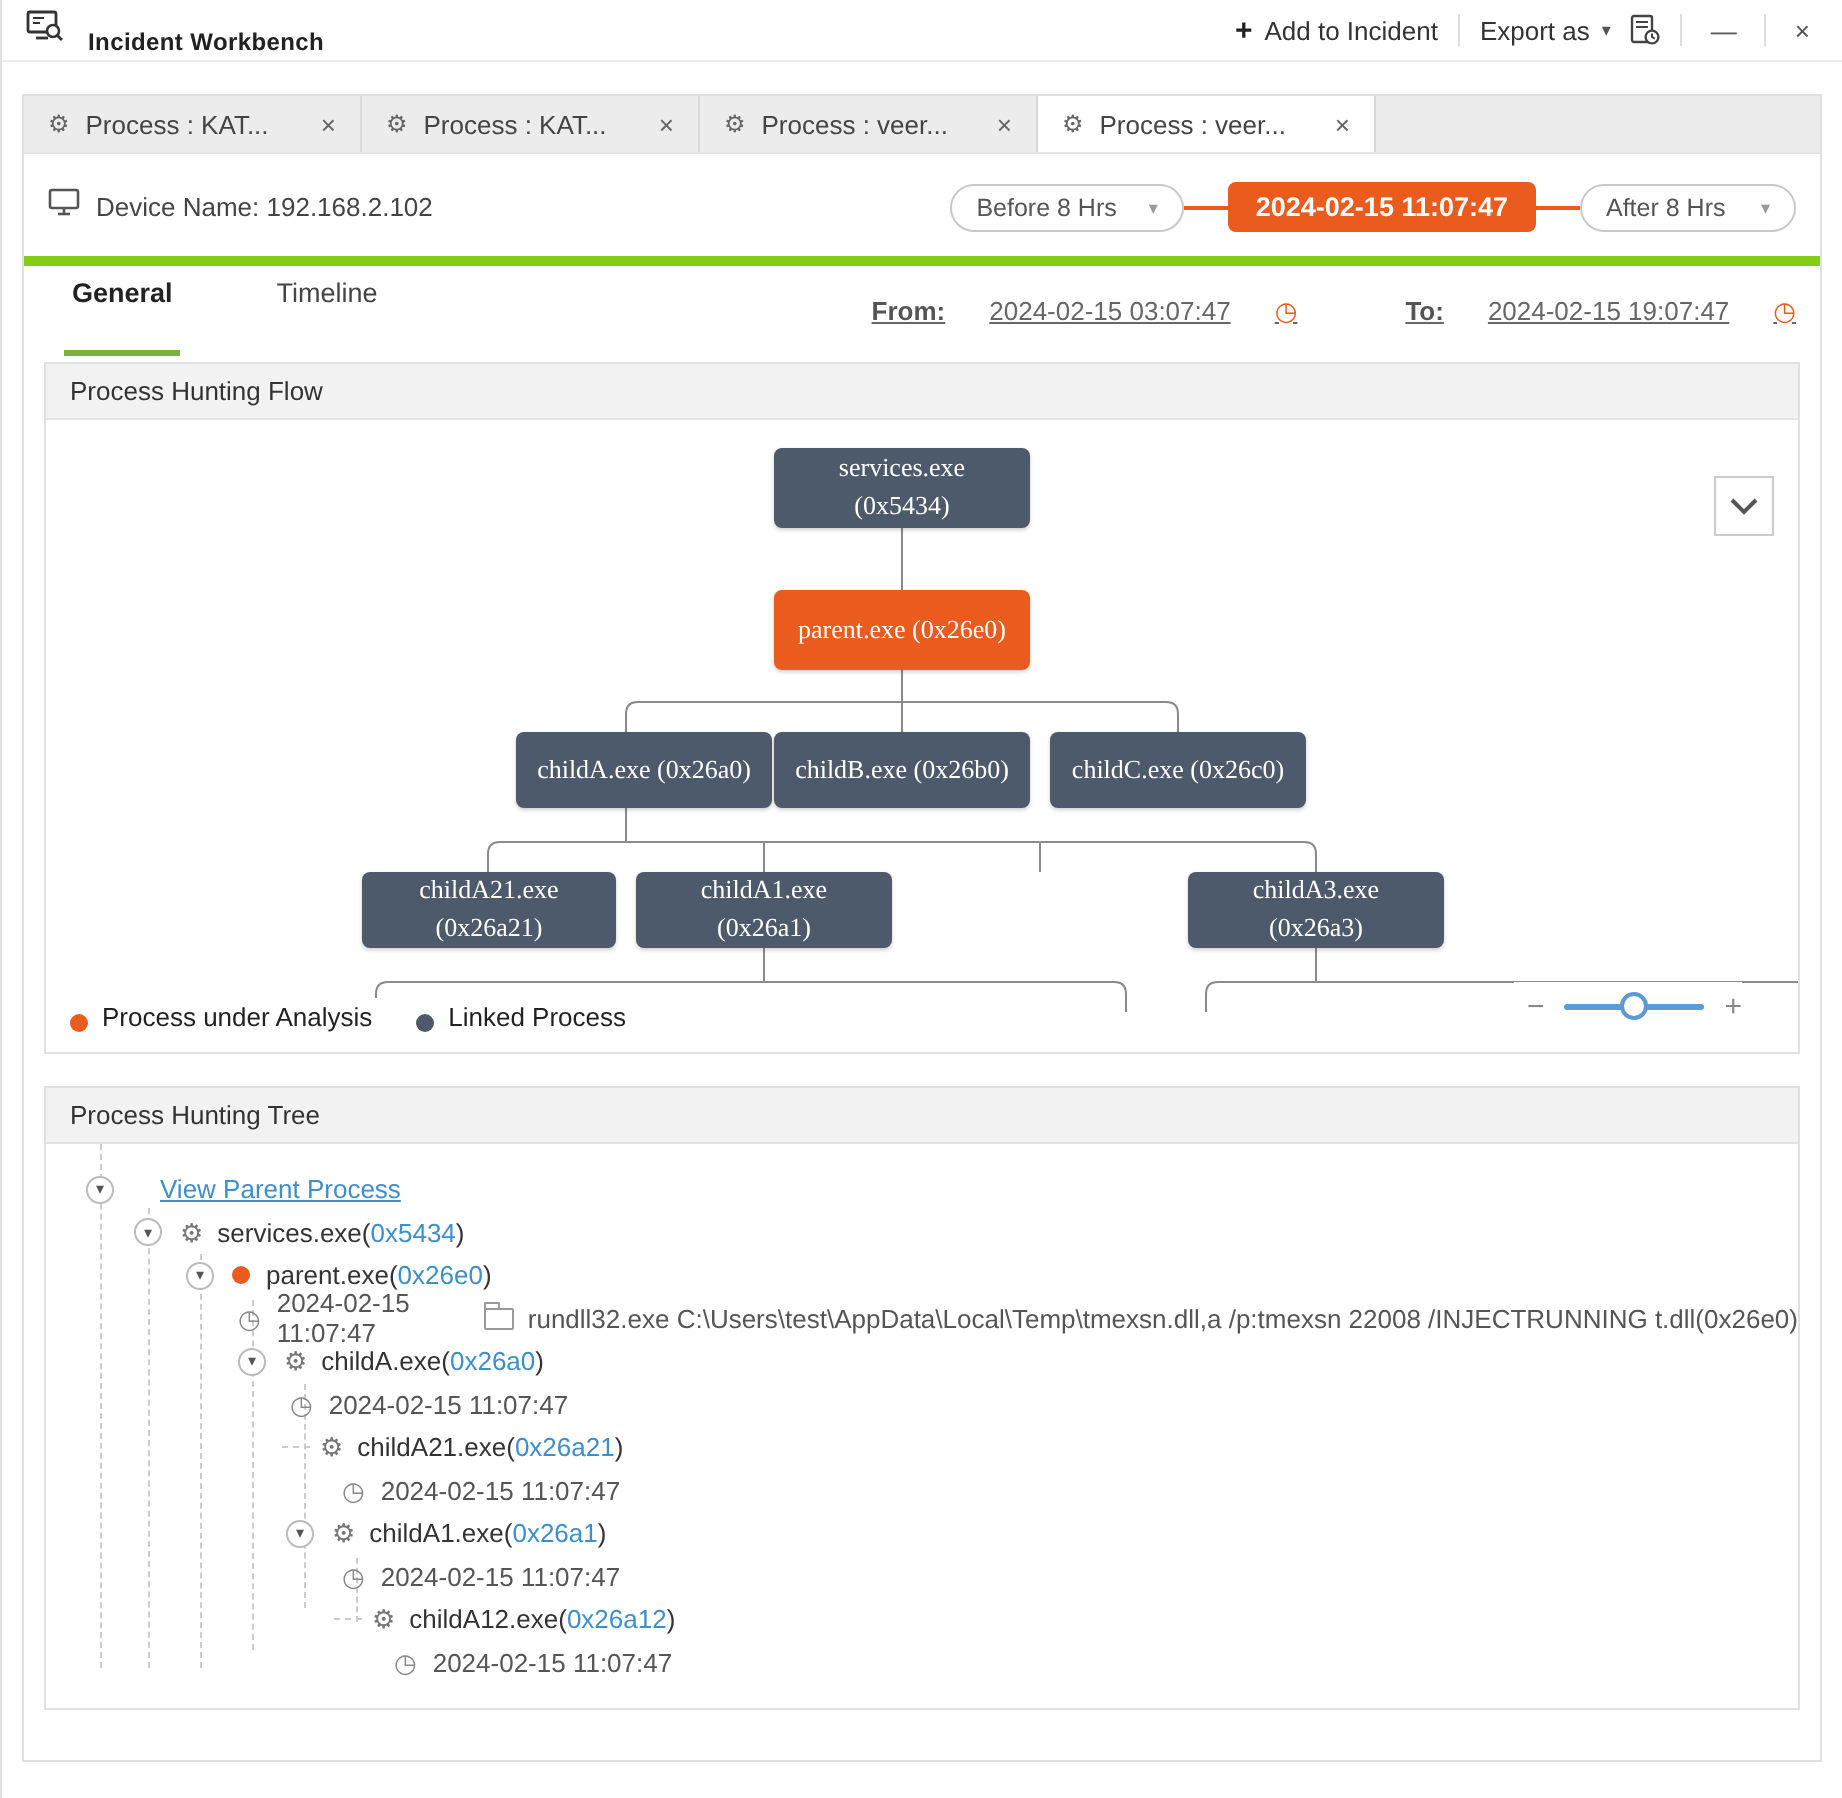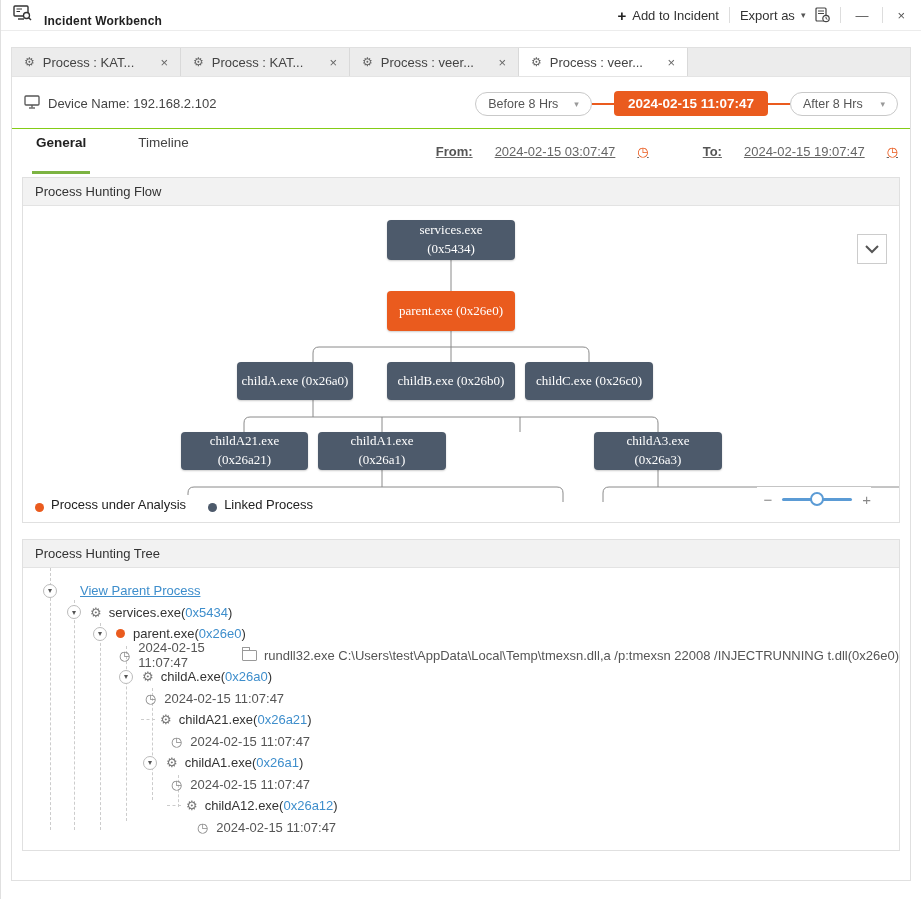--- a/index.html
+++ b/index.html
@@ -27,7 +27,7 @@
   .wtab.active { background:#fff; border-right:1px solid #d9d9d9; }
 
   
-  .device-row { display:flex; align-items:center; padding:14px 12px 12px 12px; border-bottom:1px solid #84cc16; }
+  .device-row { display:flex; align-items:center; padding:14px 12px 12px 12px; border-bottom:5px solid #84cc16; }
   .device-label { font-size:13px; color:#444; margin-left:8px; }
   .time-controls { margin-left:auto; display:flex; align-items:center; }
   .pill { display:flex; align-items:center; border:1px solid #c9c9c9; border-radius:14px; padding:4px 12px; font-size:12.5px; color:#555; background:#fff; cursor:pointer; min-width:108px; }

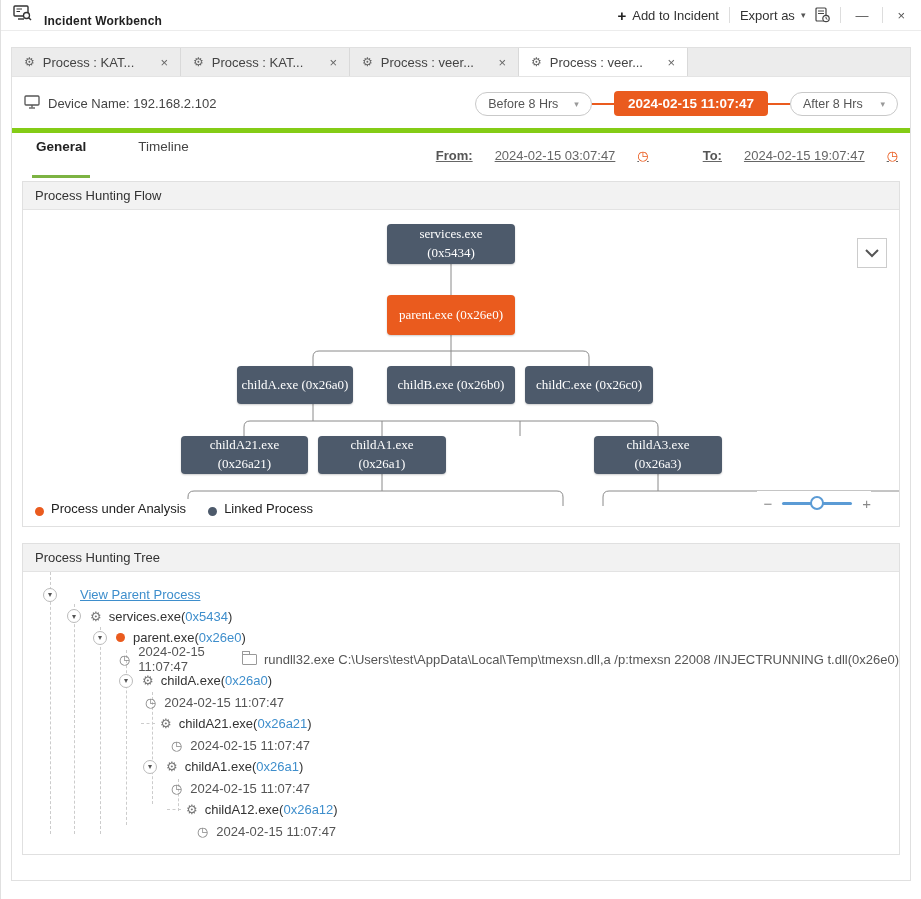--- a/index.html
+++ b/index.html
@@ -54,7 +54,7 @@
   .fnode { position:absolute; color:#fff; border-radius:4px; display:flex; align-items:center; justify-content:center; text-align:center; white-space:pre-line; font:13px/1.45 "Liberation Serif",serif; background:#4d5a6b; box-shadow:0 1px 2px rgba(0,0,0,.2); cursor:pointer; }
   .fn0{left:364px;top:14px;width:128px;height:40px}
   .fn1{left:364px;top:85px;width:128px;height:40px;background:#ea5b1e}
-  .fn2{left:214px;top:156px;width:116px;height:38px}
+  .fn2{left:235px;top:156px;width:128px;height:38px}
   .fn3{left:364px;top:156px;width:128px;height:38px}
   .fn4{left:502px;top:156px;width:128px;height:38px}
   .fn5{left:158px;top:226px;width:127px;height:38px}

